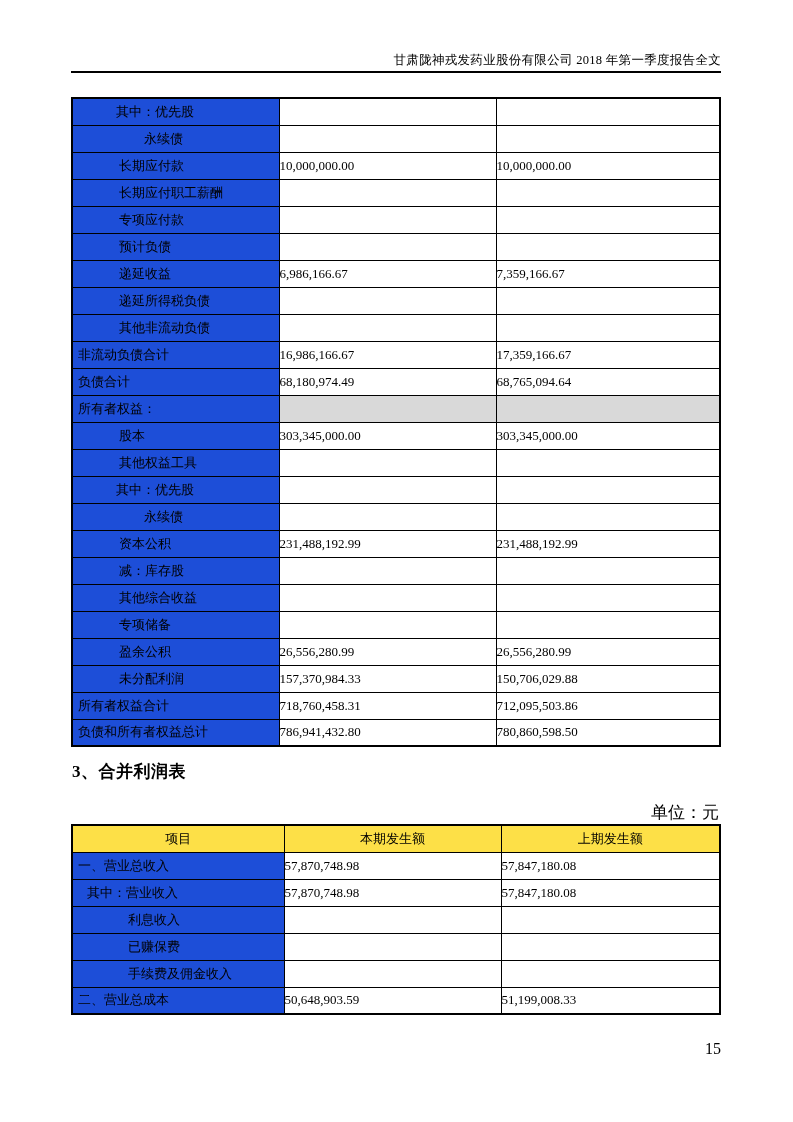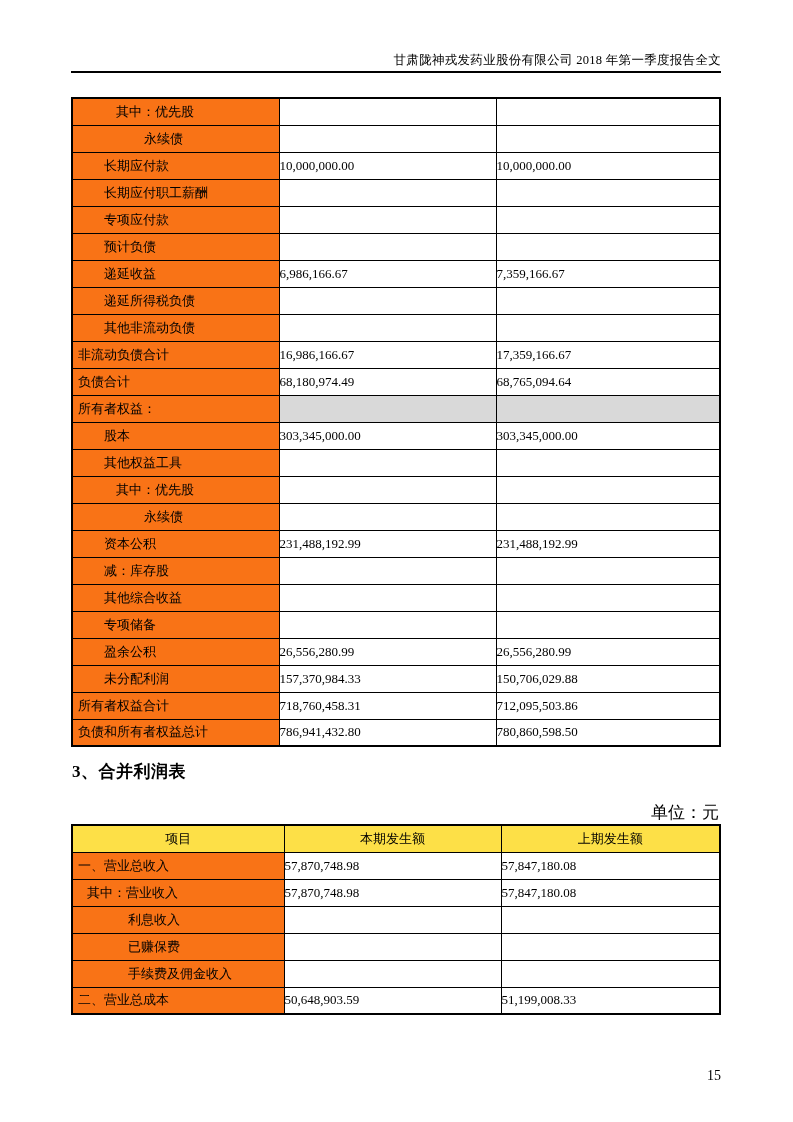--- a/index.html
+++ b/index.html
@@ -40,7 +40,7 @@
     overflow: hidden;
     white-space: nowrap;
   }
-  .label-cell { background: #f97316; text-align: left; }
+  .label-cell { background: #1d4ed8; text-align: left; }
   .num-cell   { background: #ffffff; text-align: left; padding-right: 3px; }
   .shaded-row .num-cell { background: #d9d9d9; }
   .fin-table th { background: #fde047; text-align: center; font-weight: normal; }

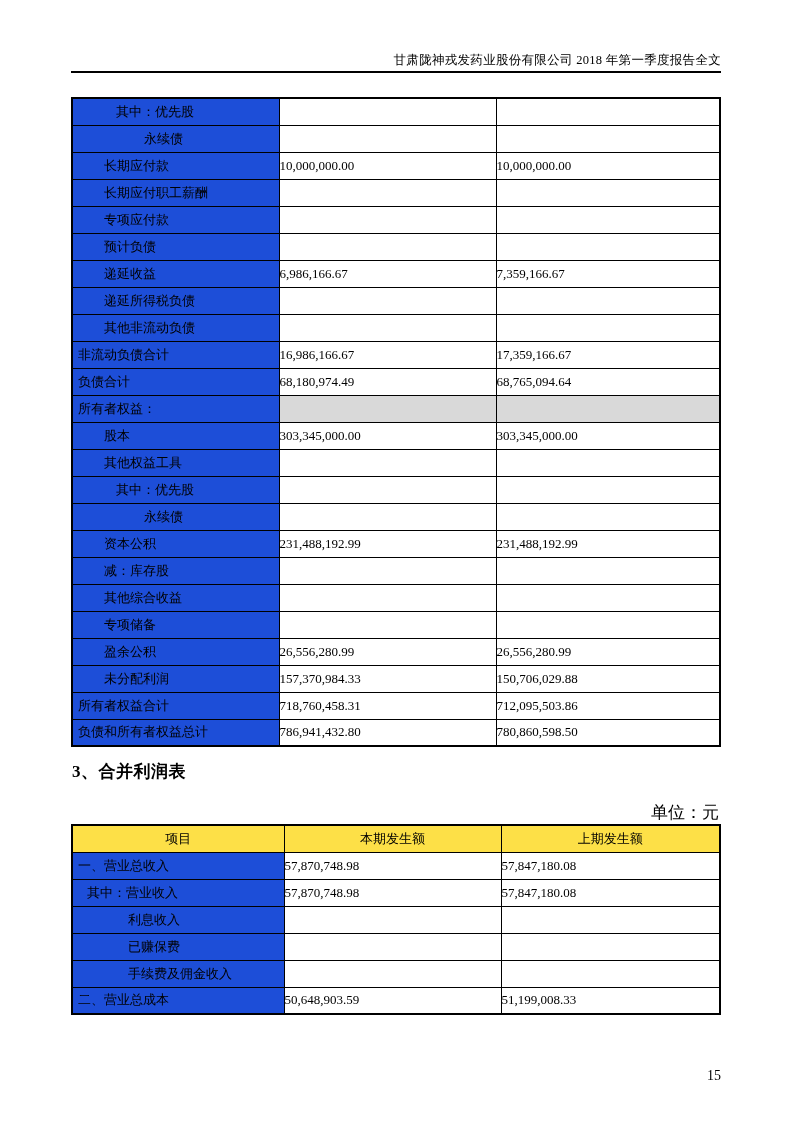--- a/index.html
+++ b/index.html
@@ -47,7 +47,7 @@
 
   
   .t1 .ind-0 { padding-left: 5px; }
-  .t1 .ind-1 { padding-left: 31px; }
+  .t1 .ind-1 { padding-left: 46px; }
   .t1 .ind-2 { padding-left: 43px; }
   .t1 .ind-3 { padding-left: 71px; }
   .t2 .ind-0 { padding-left: 5px; }

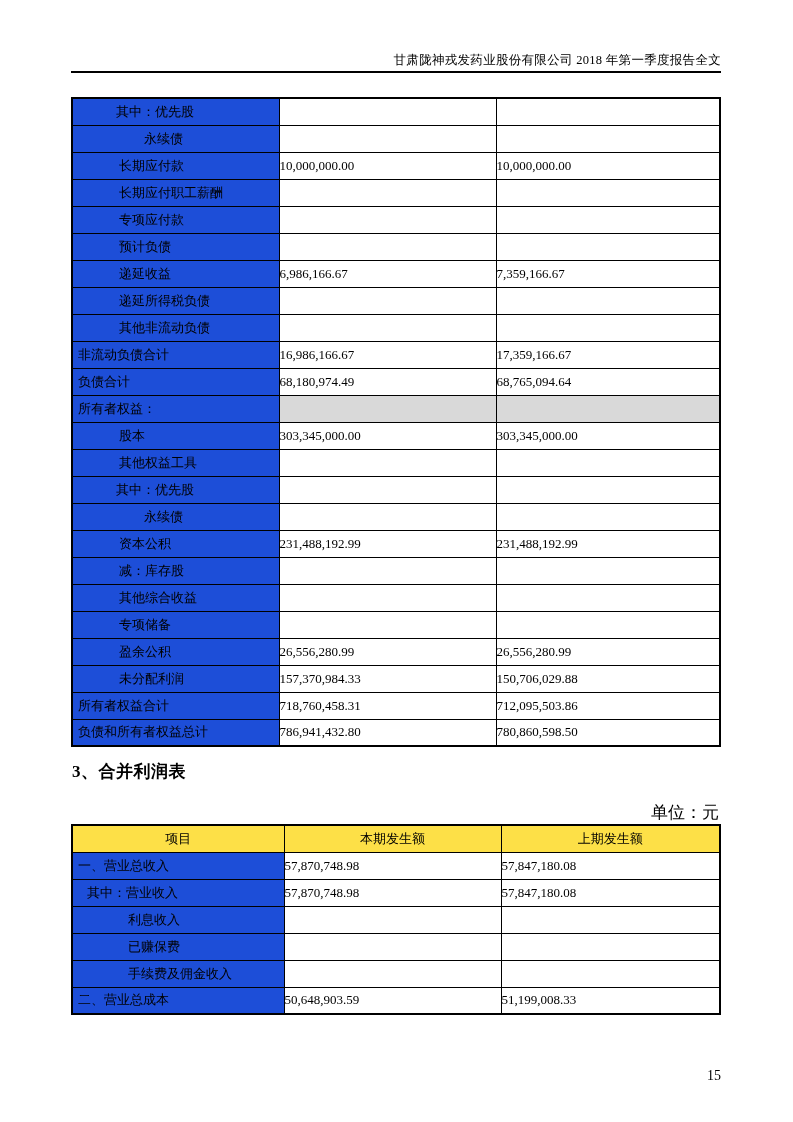--- a/index.html
+++ b/index.html
@@ -63,8 +63,8 @@
     font-size: 17px;
   }
   .page-number {
-    position: absolute; right: 72px; top: 1068px;
-    font-size: 14px;
+    position: absolute; right: 72px; top: 1040px;
+    font-size: 16px;
   }
 </style>
 </head>

